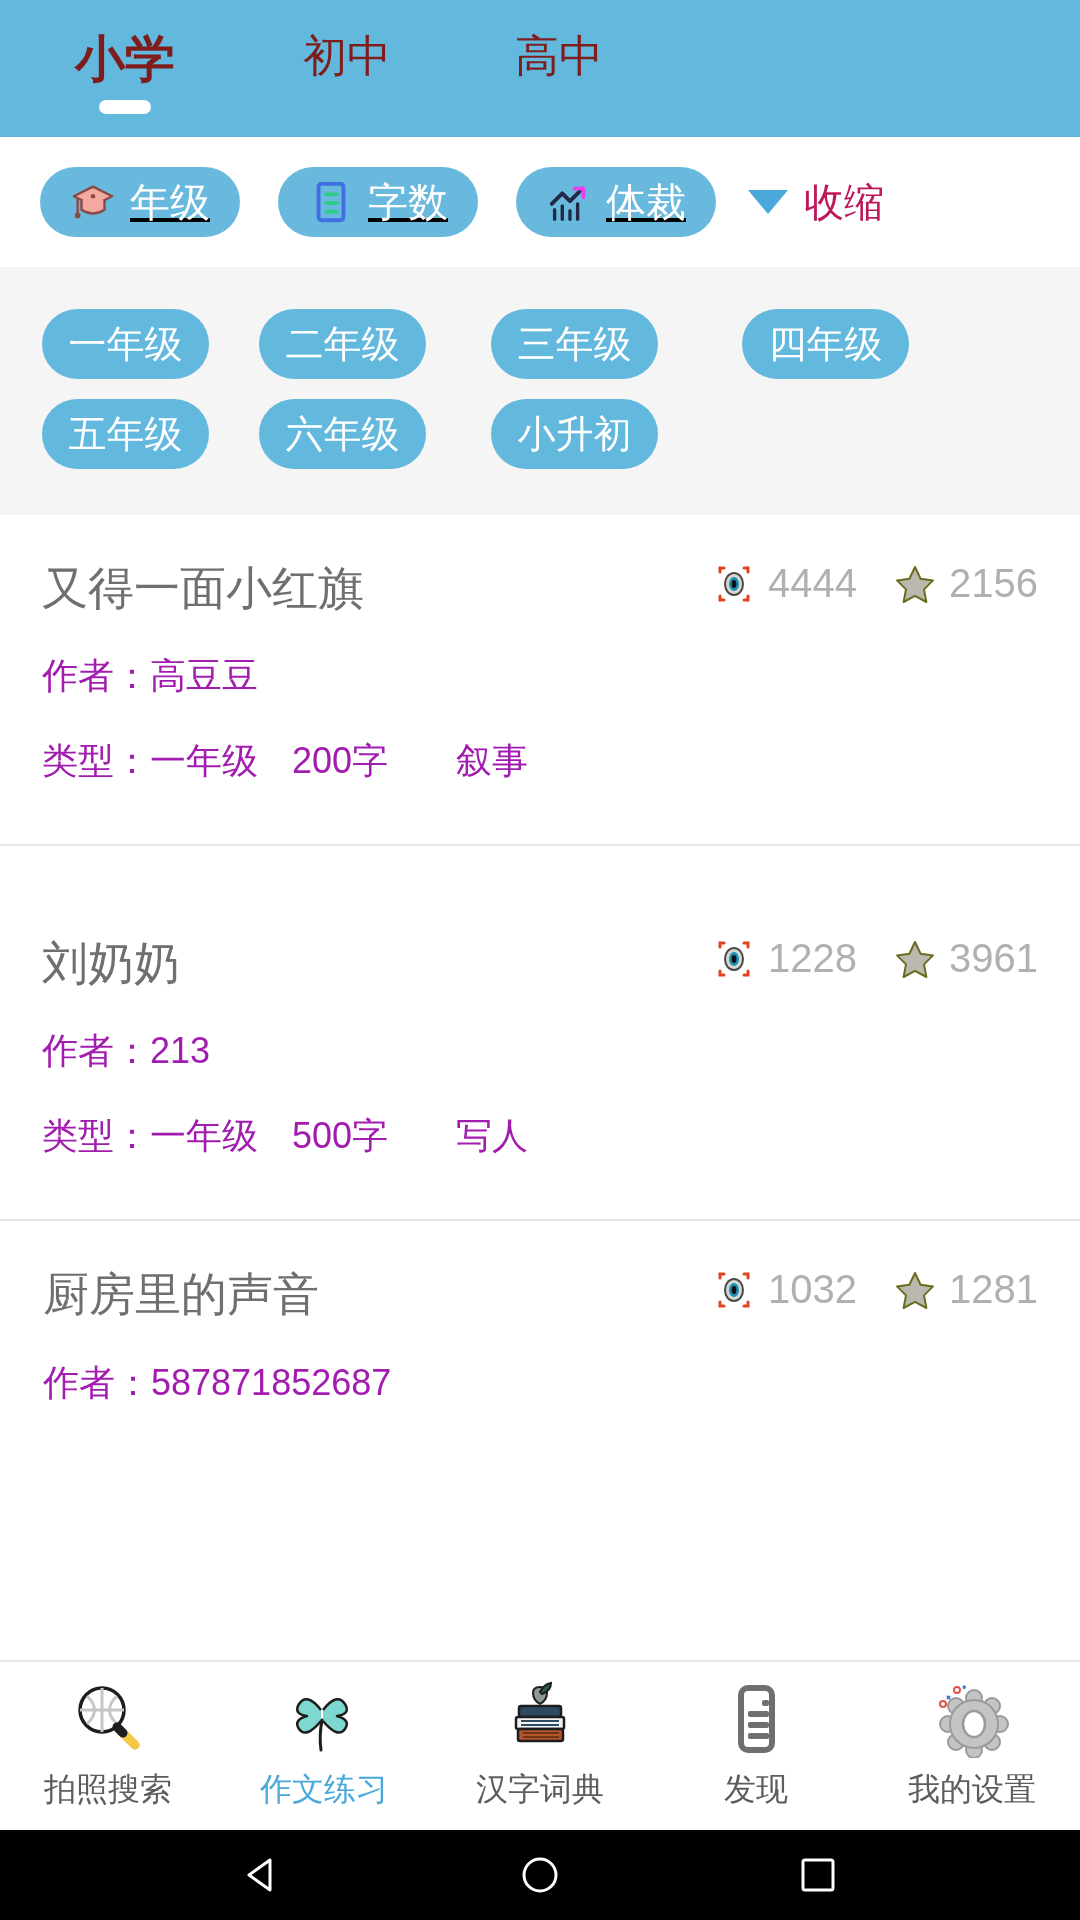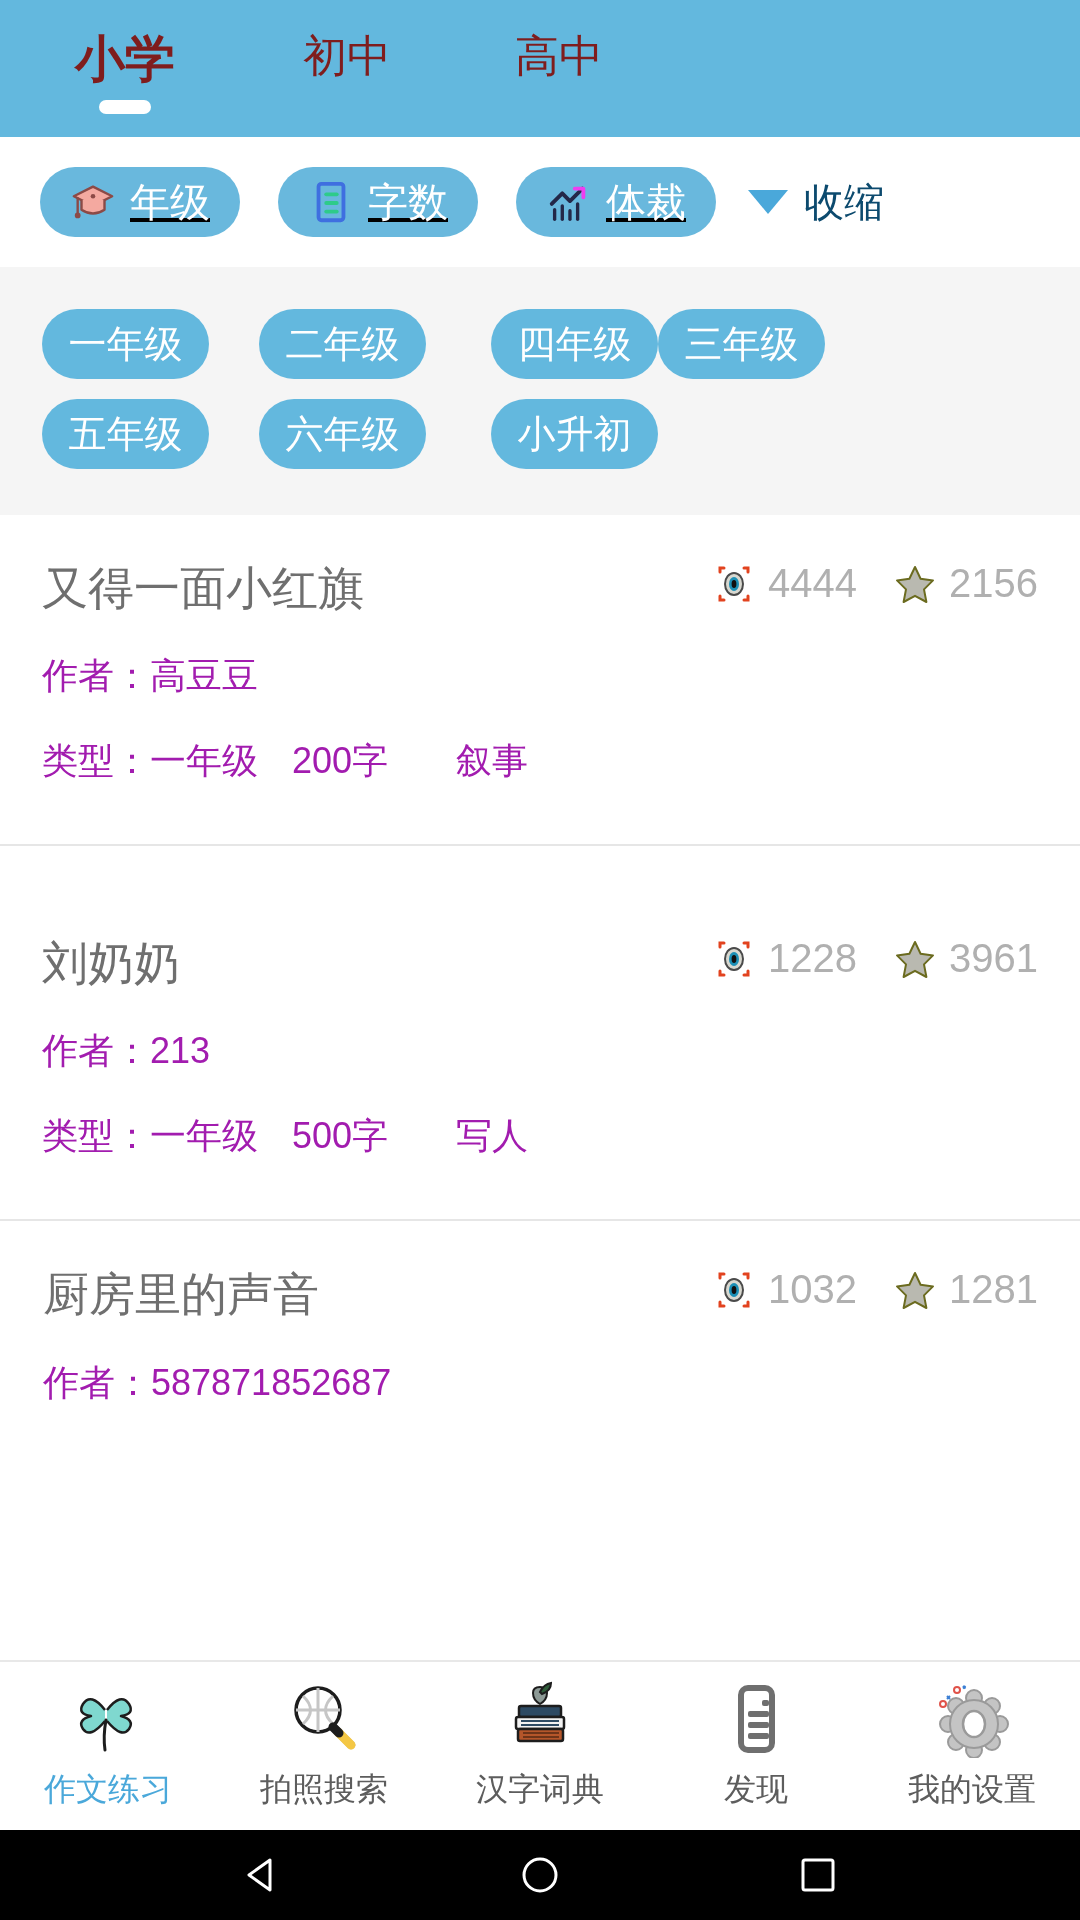--- a/index.html
+++ b/index.html
@@ -74,7 +74,7 @@
     border-top:24px solid #4aa8da;
     margin-right:16px;
   }
-  .collapse .lbl { color:#0c4a6e; font-size:40px; }
+  .collapse .lbl { color:#be185d; font-size:40px; }
 
   
   .grade-panel {

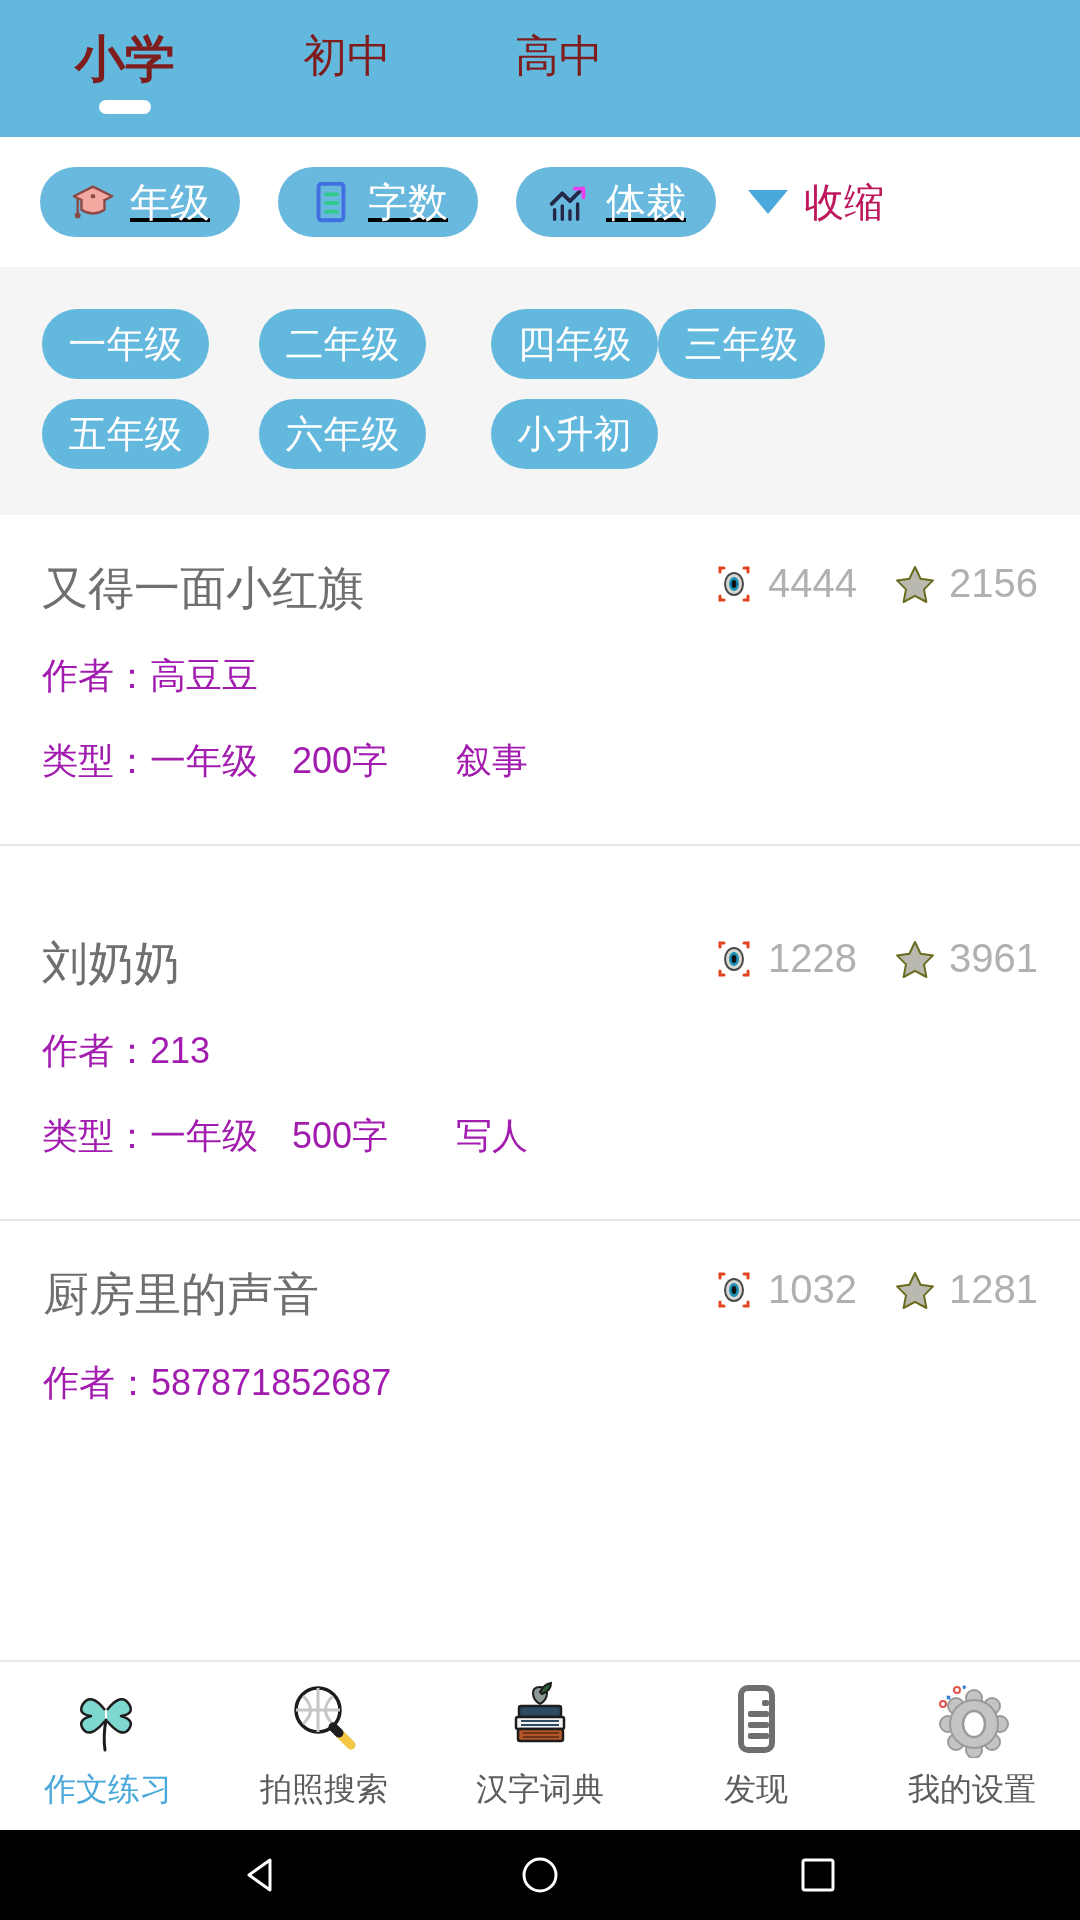--- a/index.html
+++ b/index.html
@@ -237,11 +237,11 @@
     <div class="gpill p1">
         <span>二年级</span>
       </div>
+    <div class="gpill p2">
+        <span>三年级</span>
+      </div>
     <div class="gpill">
         <span>四年级</span>
-      </div>
-    <div class="gpill p2">
-        <span>三年级</span>
       </div>
   </div>
   <div class="grade-row">

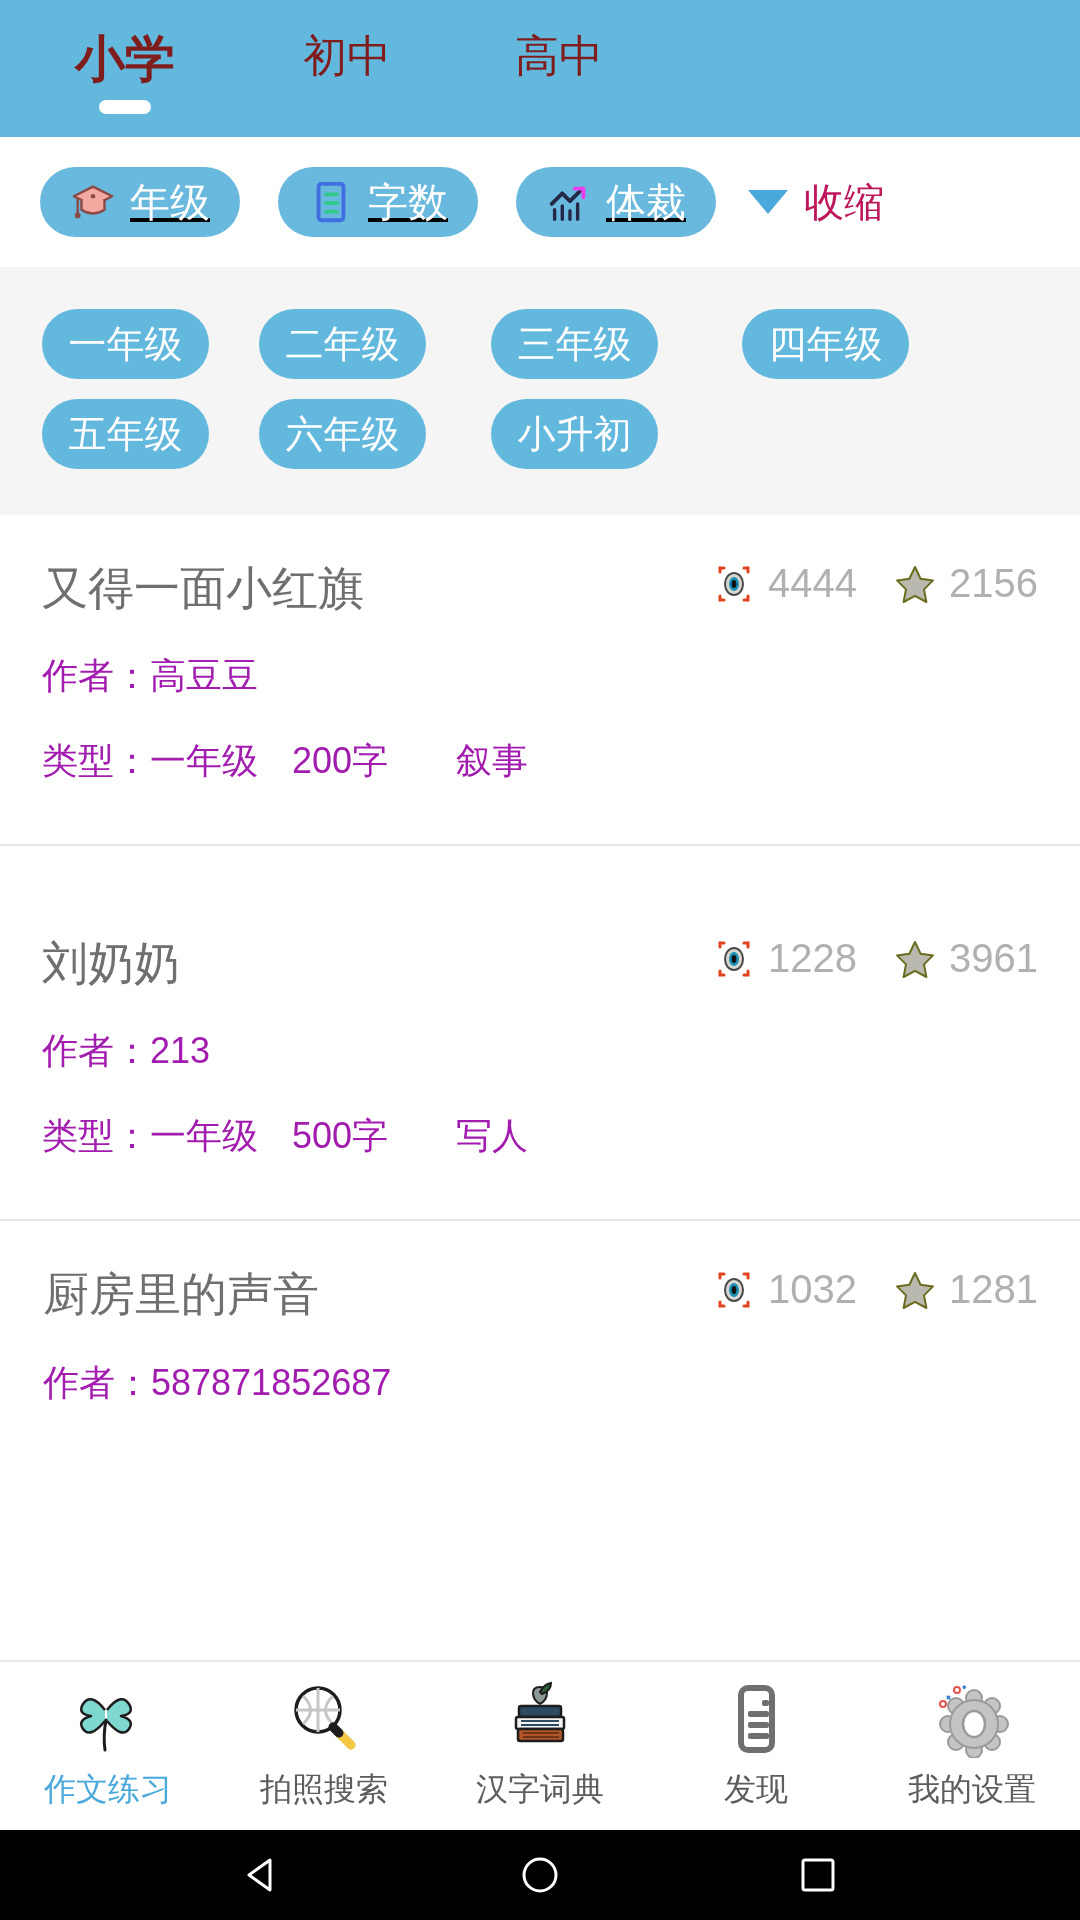--- a/index.html
+++ b/index.html
@@ -361,17 +361,6 @@
 
 <div class="bottomnav">
 
-  <div class="bn-item active">
-    <span class="bico">
-      <svg viewBox="0 0 78 78" width="78" height="78">
-        <path d="M36 30 q-14 -18 -22 -6 q-6 10 8 12 q-14 4 -8 13 q7 10 22 -8" fill="#7fd8cf" stroke="#1d1d1d" stroke-width="2.5" stroke-linejoin="round"></path>
-        <path d="M38 30 q14 -18 22 -6 q6 10 -8 12 q14 4 8 13 q-7 10 -22 -8" fill="#7fd8cf" stroke="#1d1d1d" stroke-width="2.5" stroke-linejoin="round"></path>
-        <path d="M37 40 q-3 16 -1 30" fill="none" stroke="#1d1d1d" stroke-width="3" stroke-linecap="round"></path>
-      </svg>
-    </span>
-    <span class="blbl">作文练习</span>
-  </div>
-
   <div class="bn-item">
     <span class="bico">
       <svg viewBox="0 0 78 78" width="78" height="78">
@@ -384,6 +373,17 @@
       </svg>
     </span>
     <span class="blbl">拍照搜索</span>
+  </div>
+
+  <div class="bn-item active">
+    <span class="bico">
+      <svg viewBox="0 0 78 78" width="78" height="78">
+        <path d="M36 30 q-14 -18 -22 -6 q-6 10 8 12 q-14 4 -8 13 q7 10 22 -8" fill="#7fd8cf" stroke="#1d1d1d" stroke-width="2.5" stroke-linejoin="round"></path>
+        <path d="M38 30 q14 -18 22 -6 q6 10 -8 12 q14 4 8 13 q-7 10 -22 -8" fill="#7fd8cf" stroke="#1d1d1d" stroke-width="2.5" stroke-linejoin="round"></path>
+        <path d="M37 40 q-3 16 -1 30" fill="none" stroke="#1d1d1d" stroke-width="3" stroke-linecap="round"></path>
+      </svg>
+    </span>
+    <span class="blbl">作文练习</span>
   </div>
 
   <div class="bn-item">

